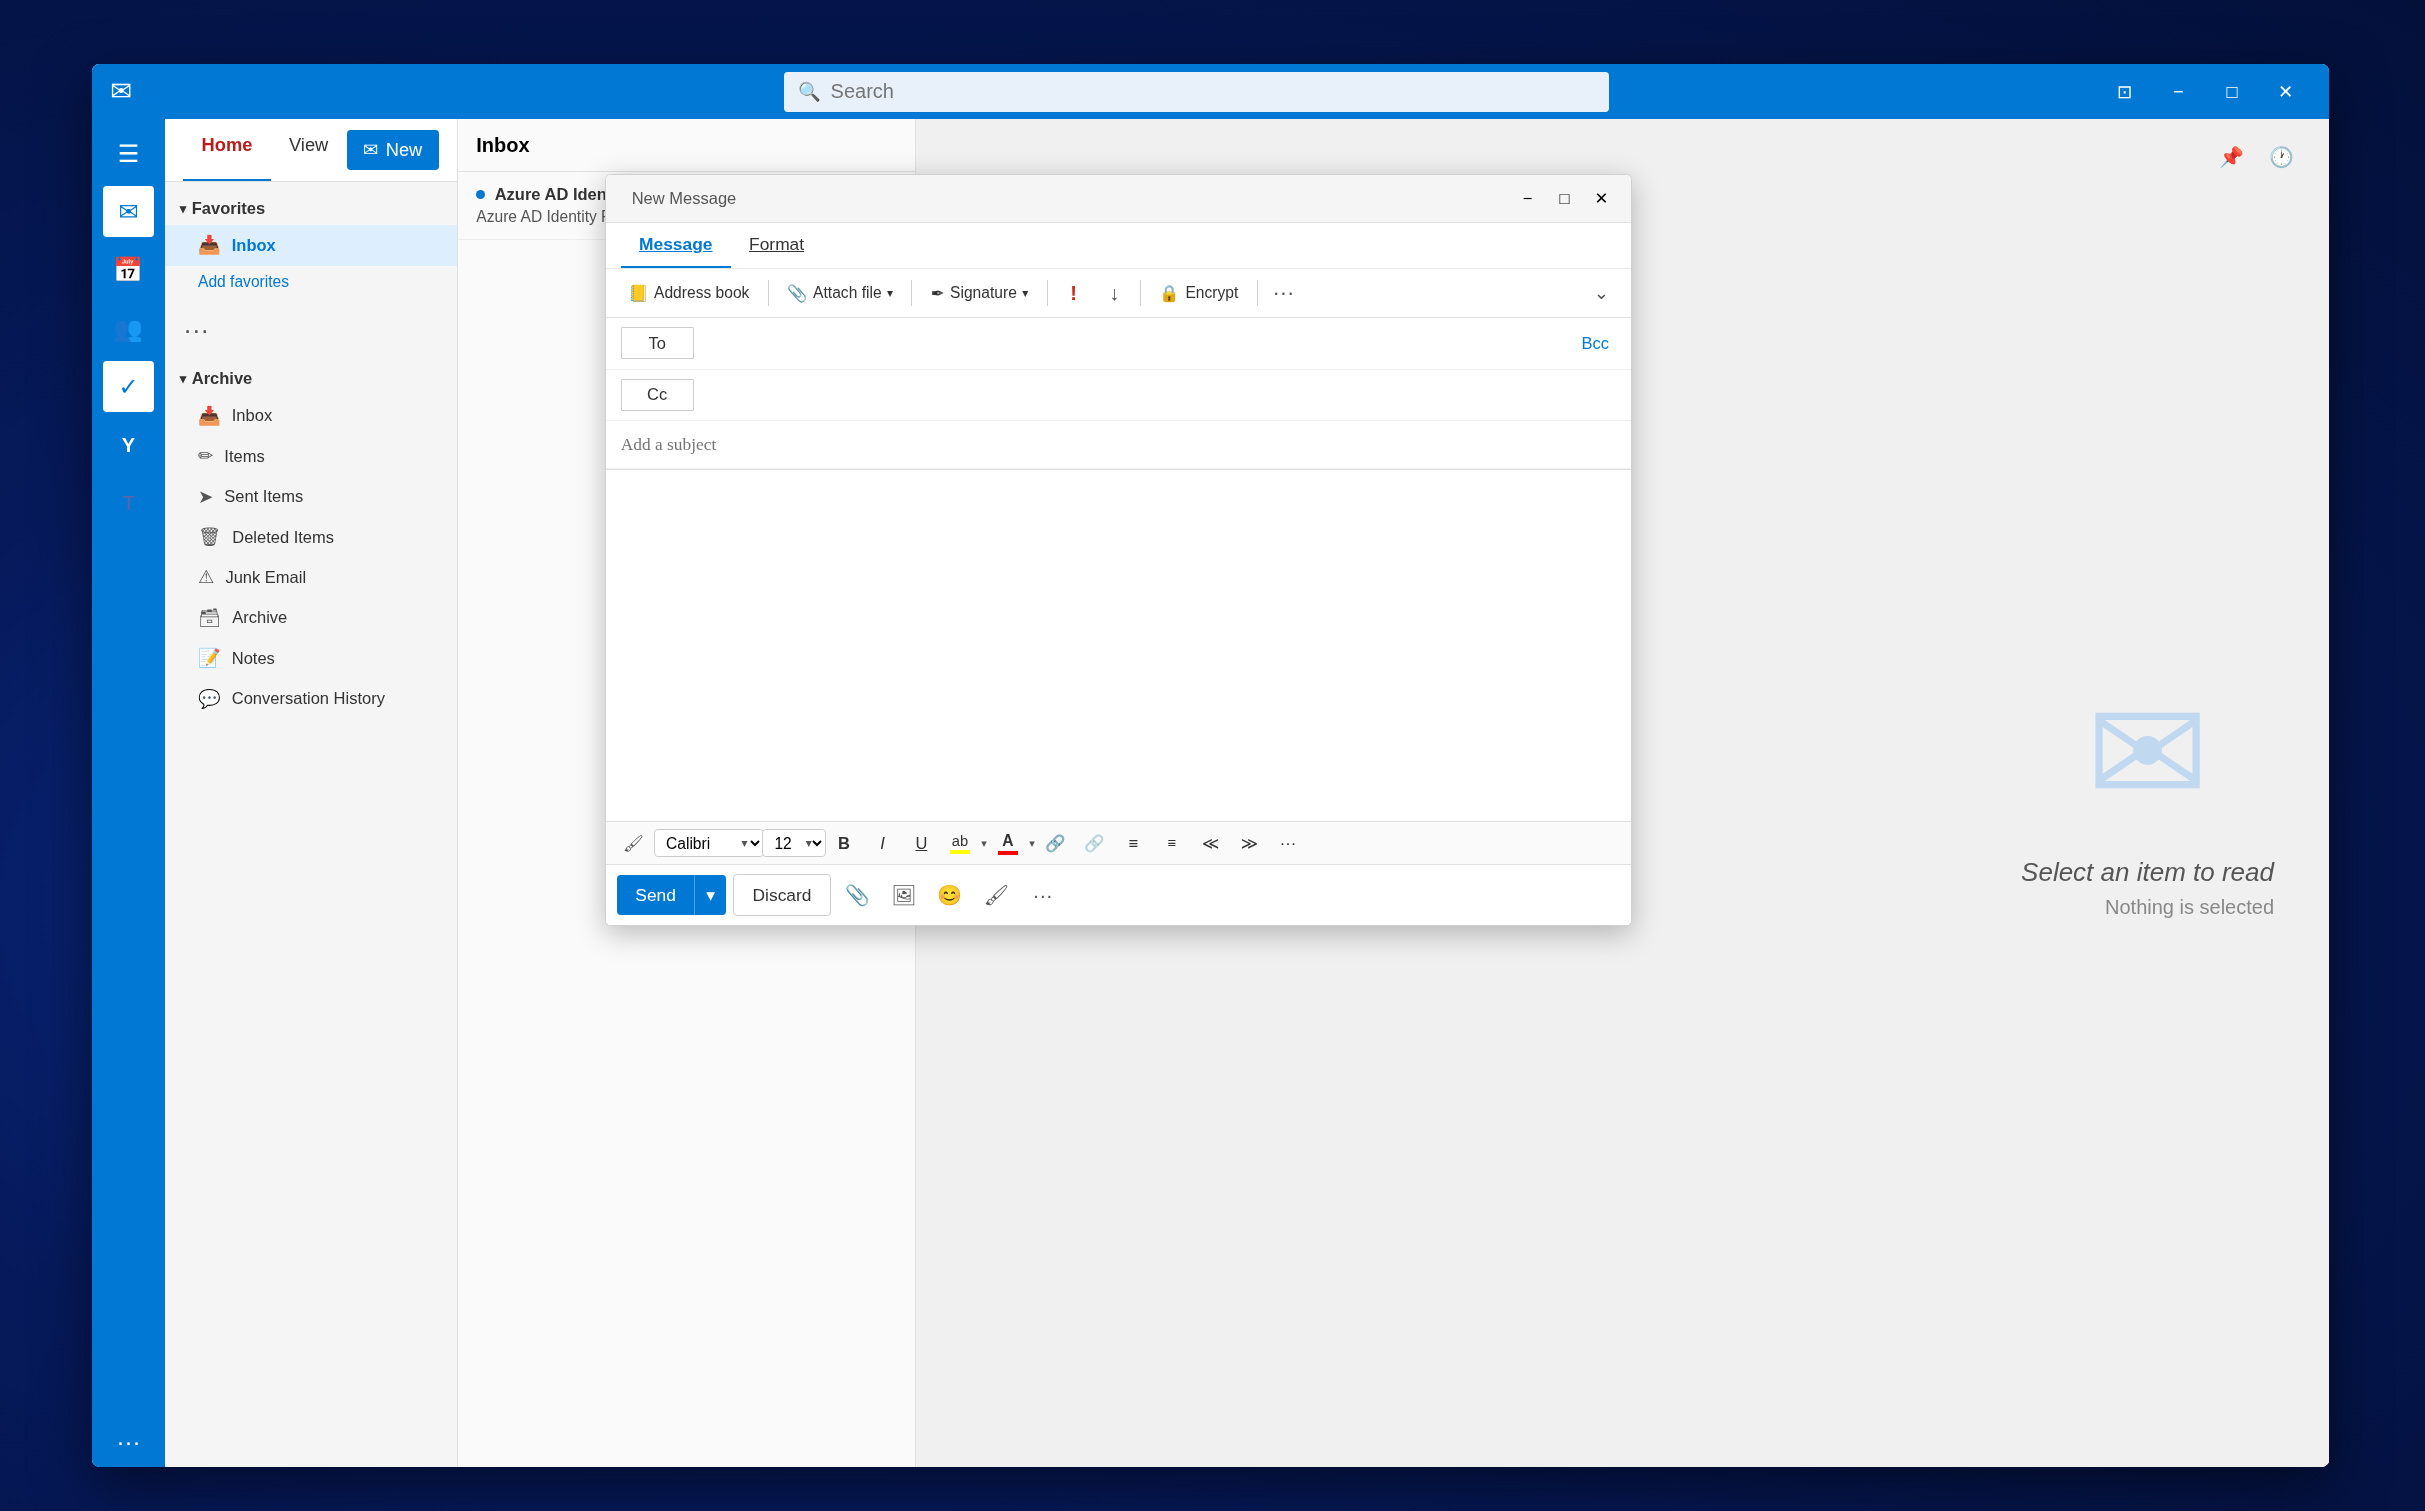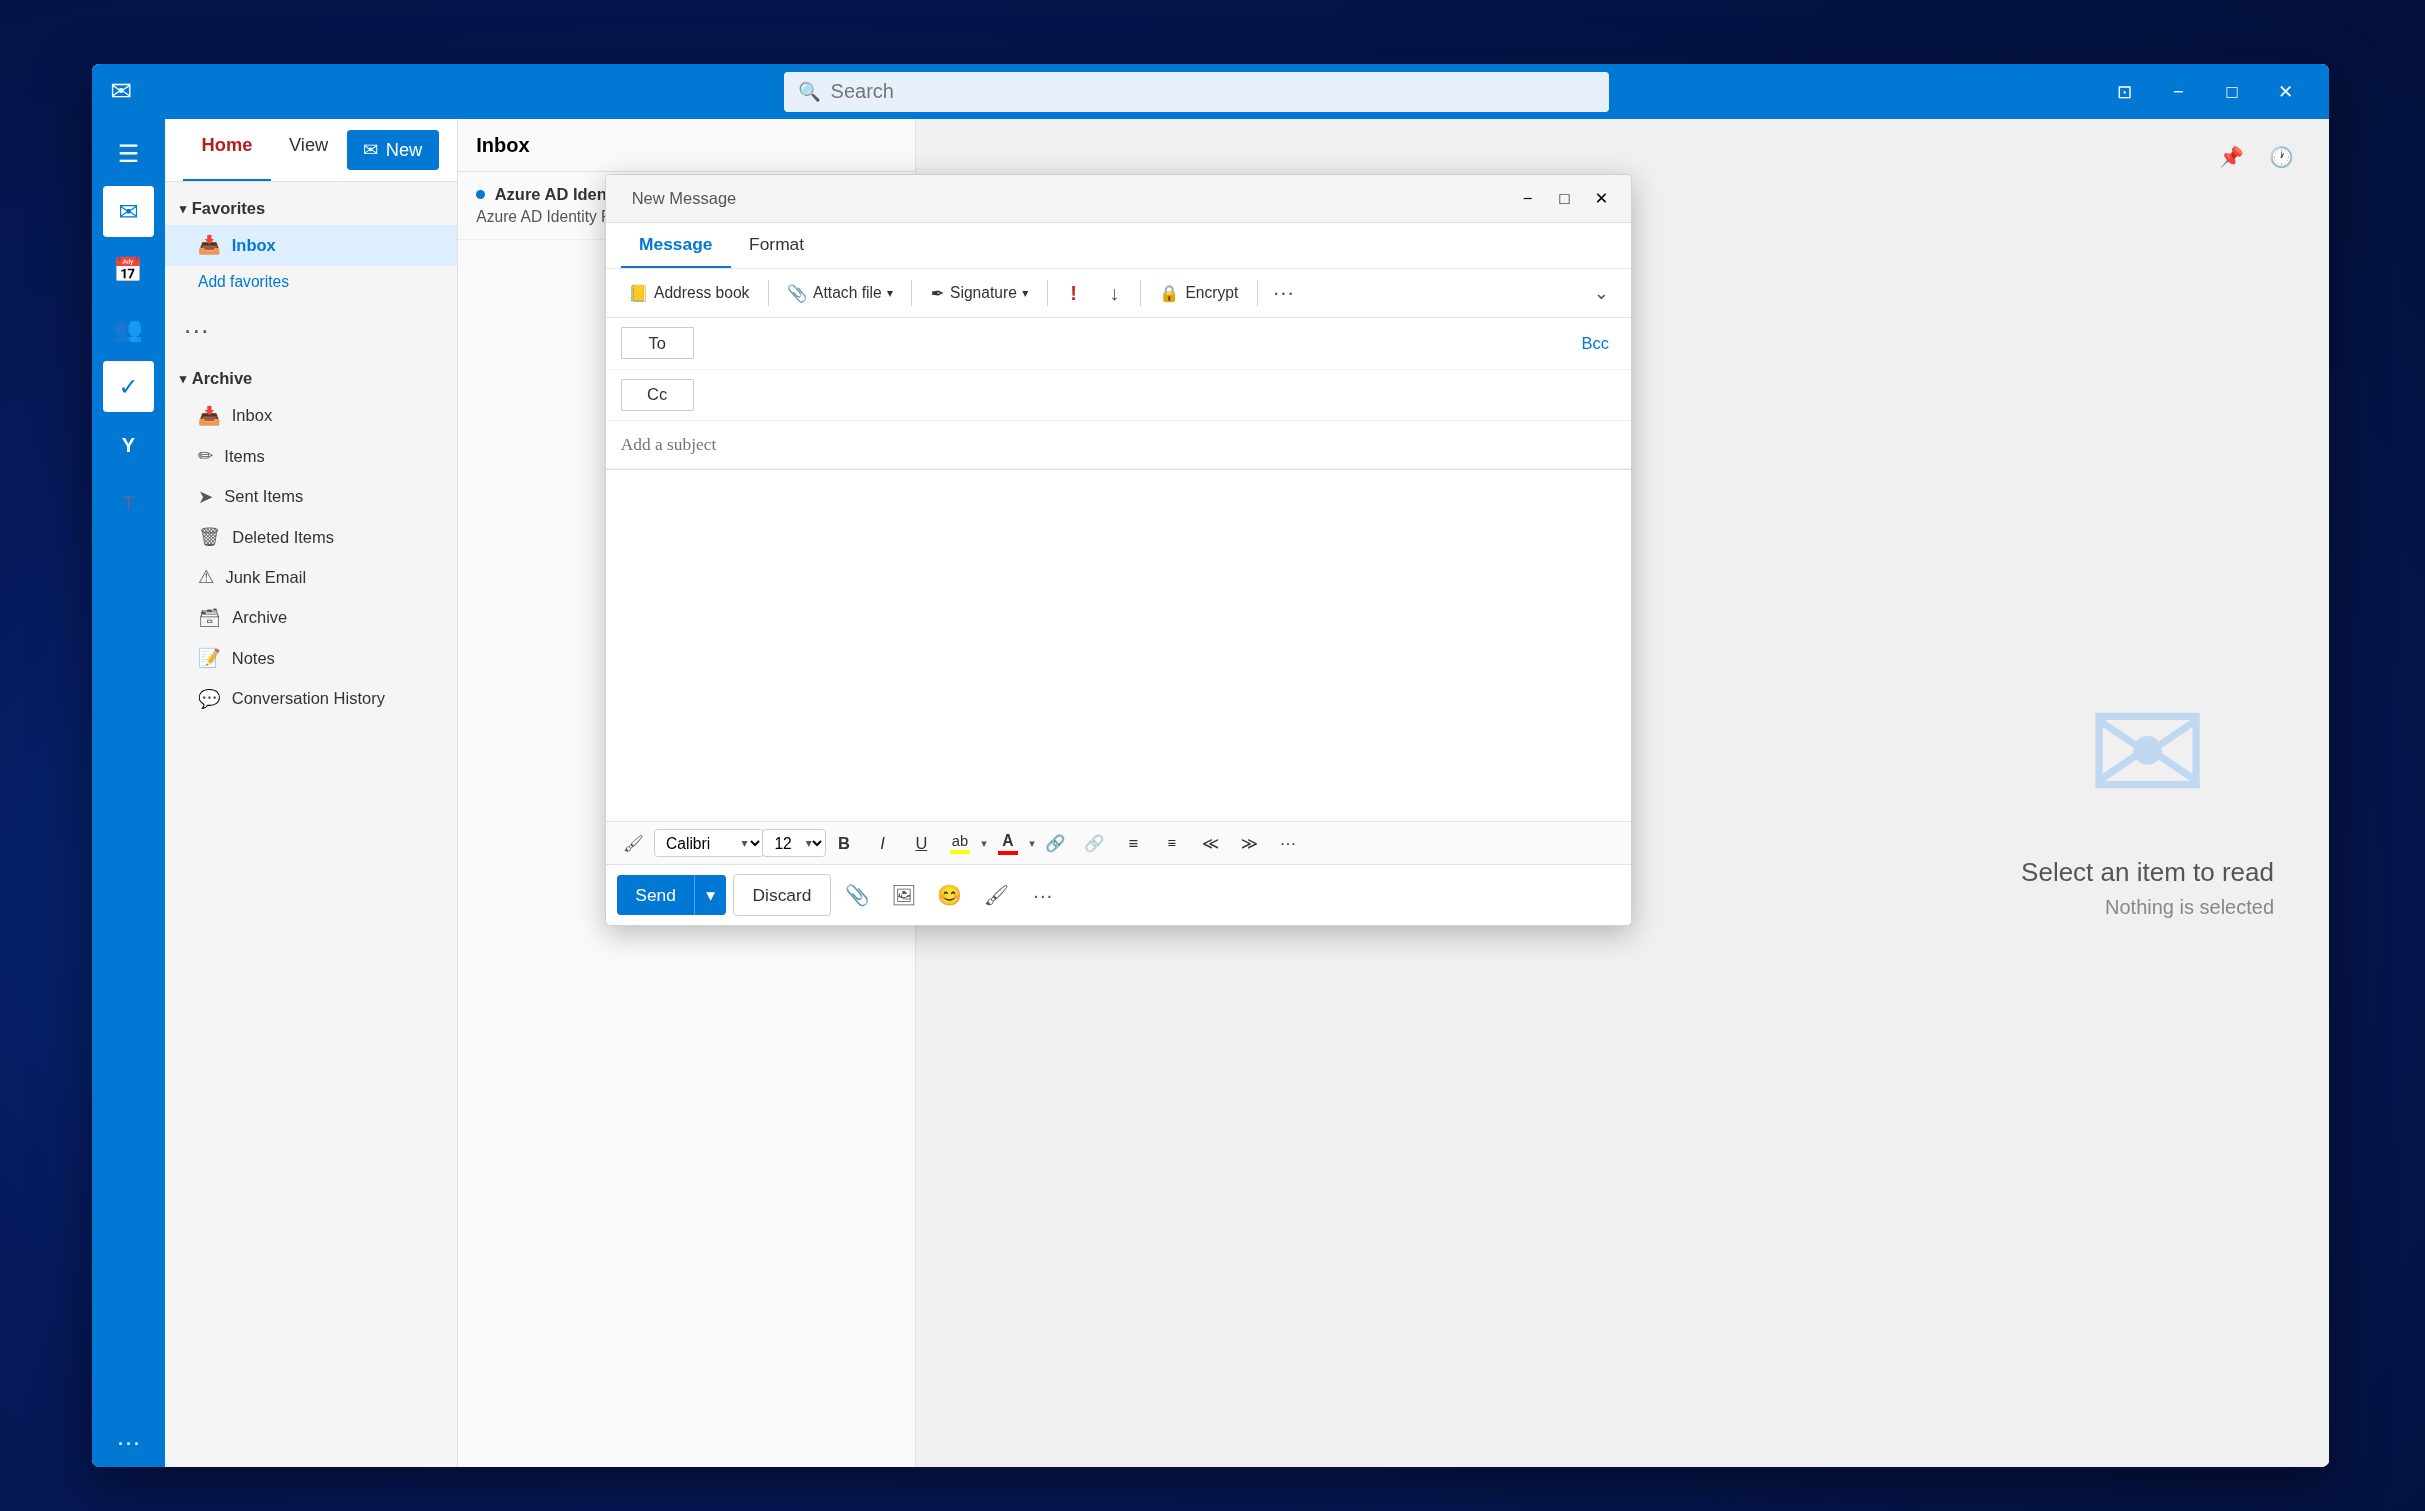--- a/index.html
+++ b/index.html
@@ -287,6 +287,7 @@
       cursor: pointer;
       color: #333;
       border-bottom: 2.8px solid transparent;
+      text-decoration: underline;
     }
     .compose-tab.active {
       color: #0078d4;

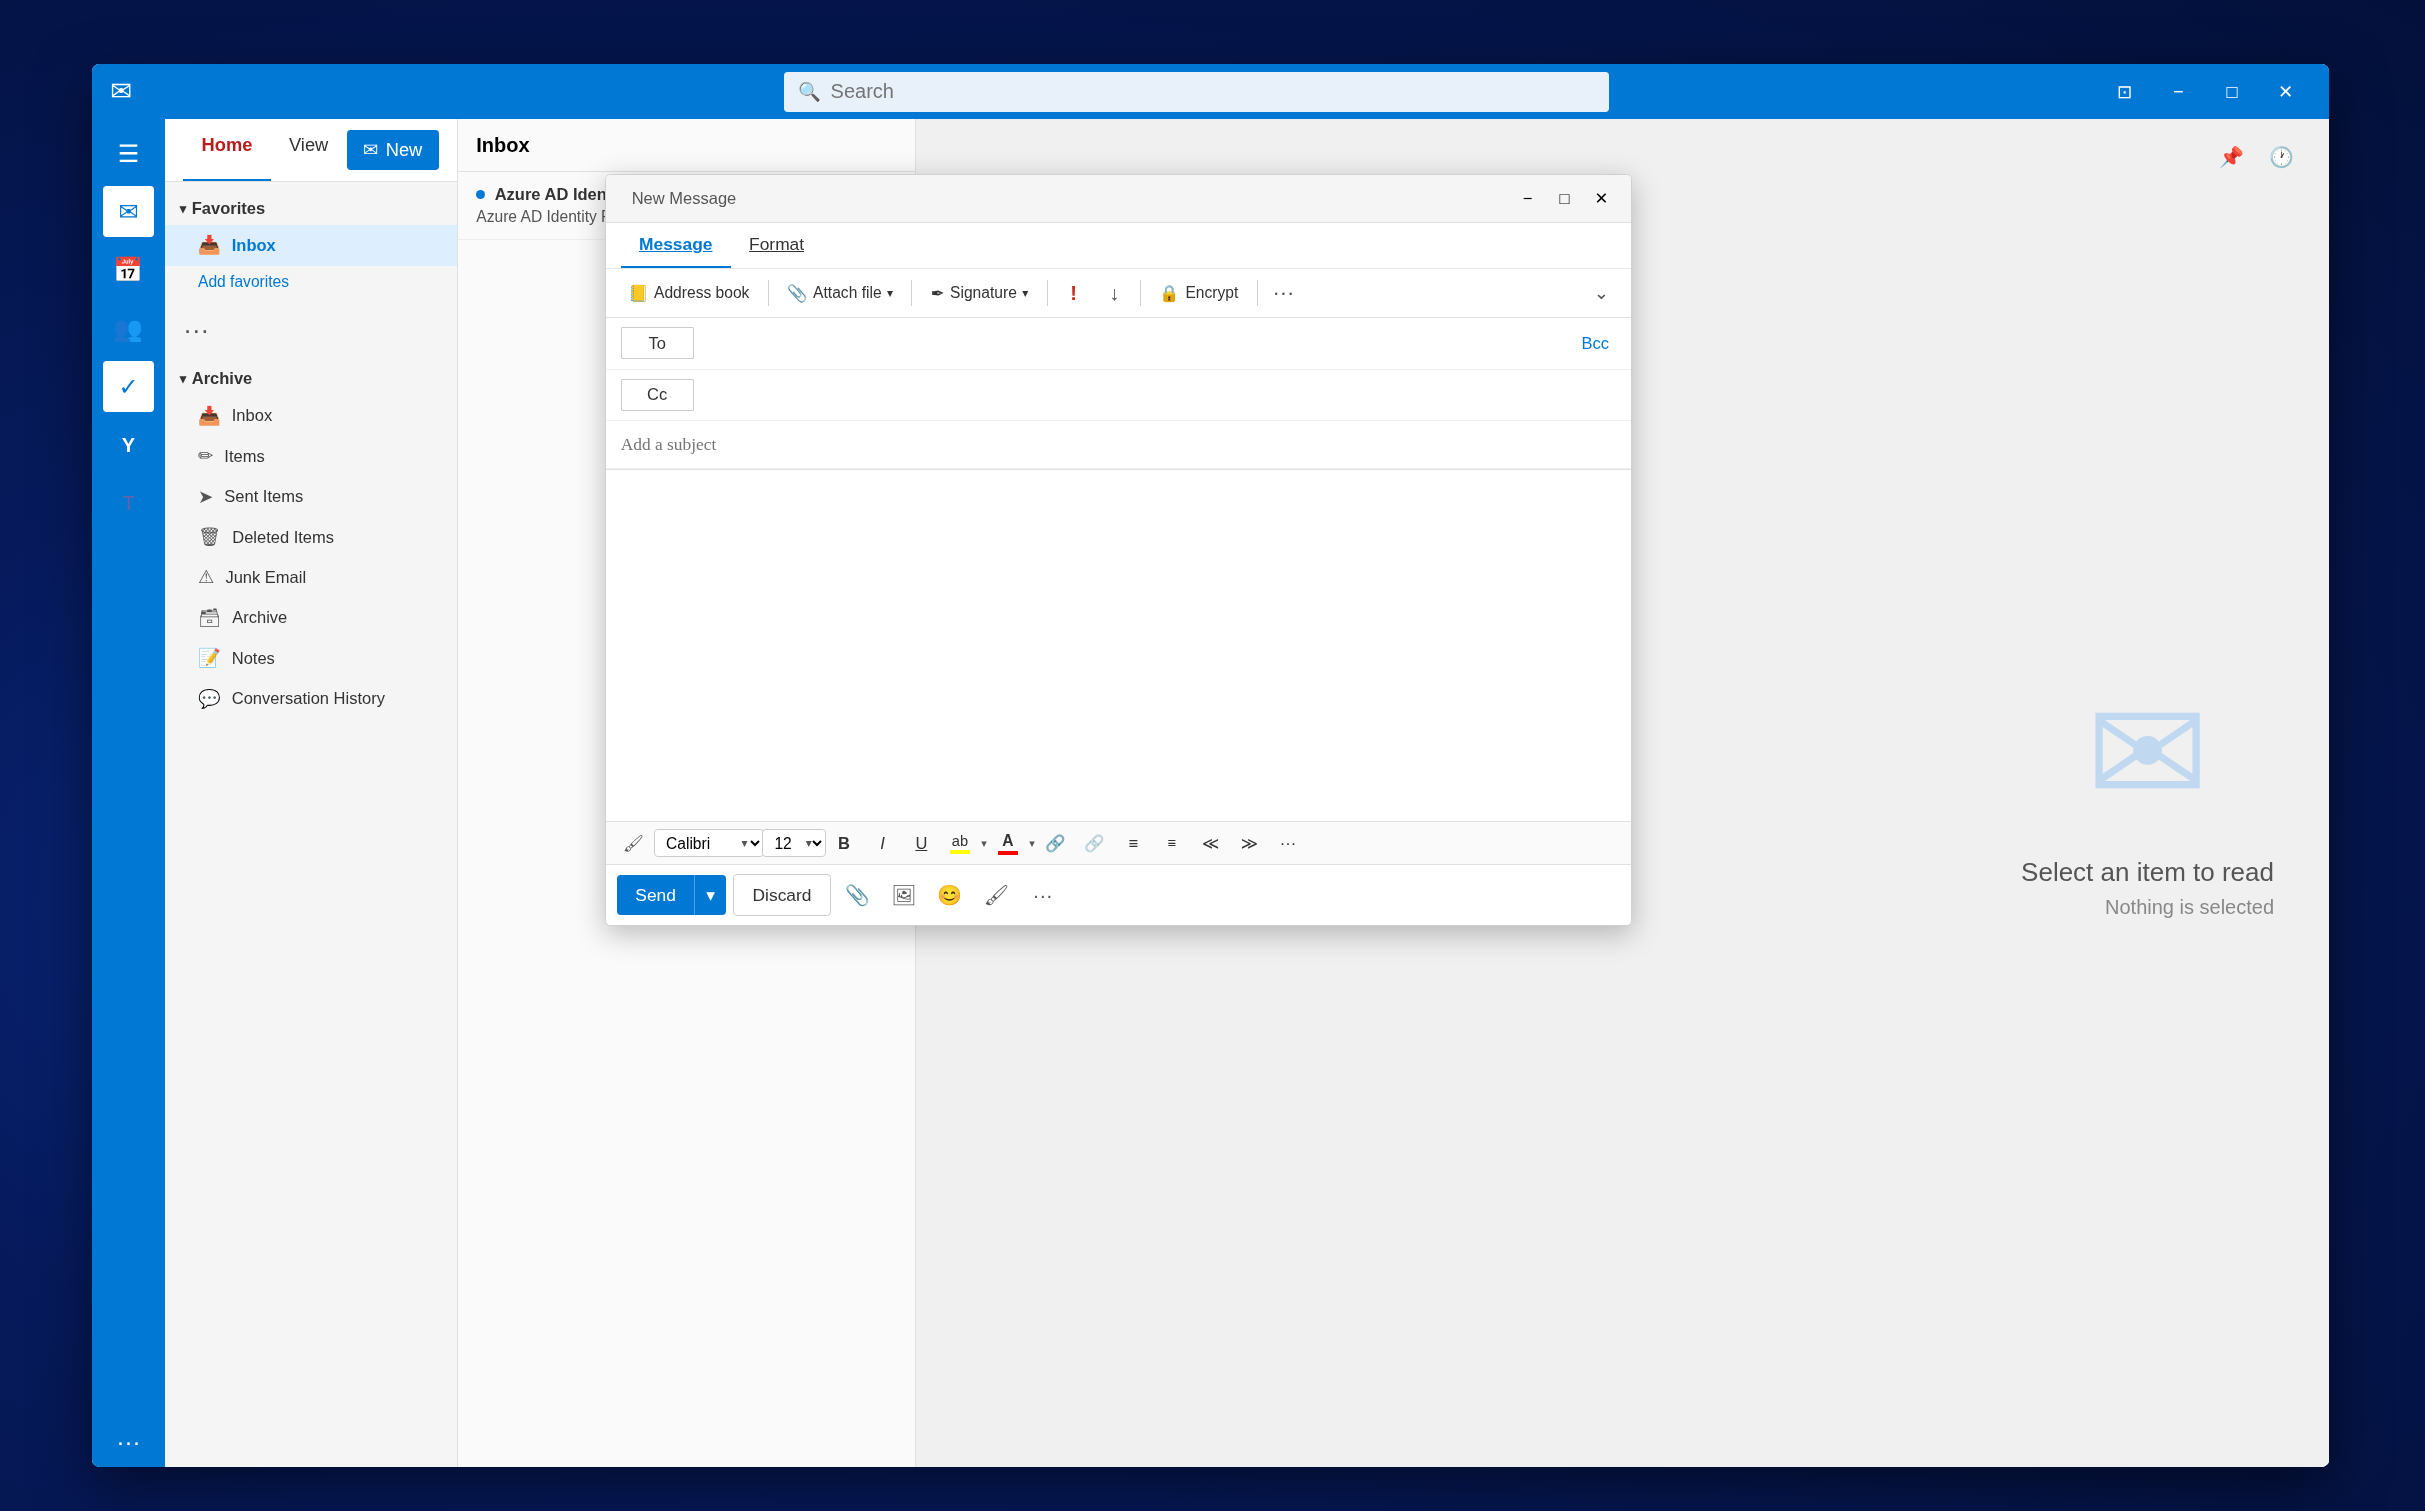--- a/index.html
+++ b/index.html
@@ -588,6 +588,7 @@
       font-size: 26px;
       color: #555;
       margin-top: 18.3px;
+      font-style: italic;
     }
 
     .empty-state-sub {

